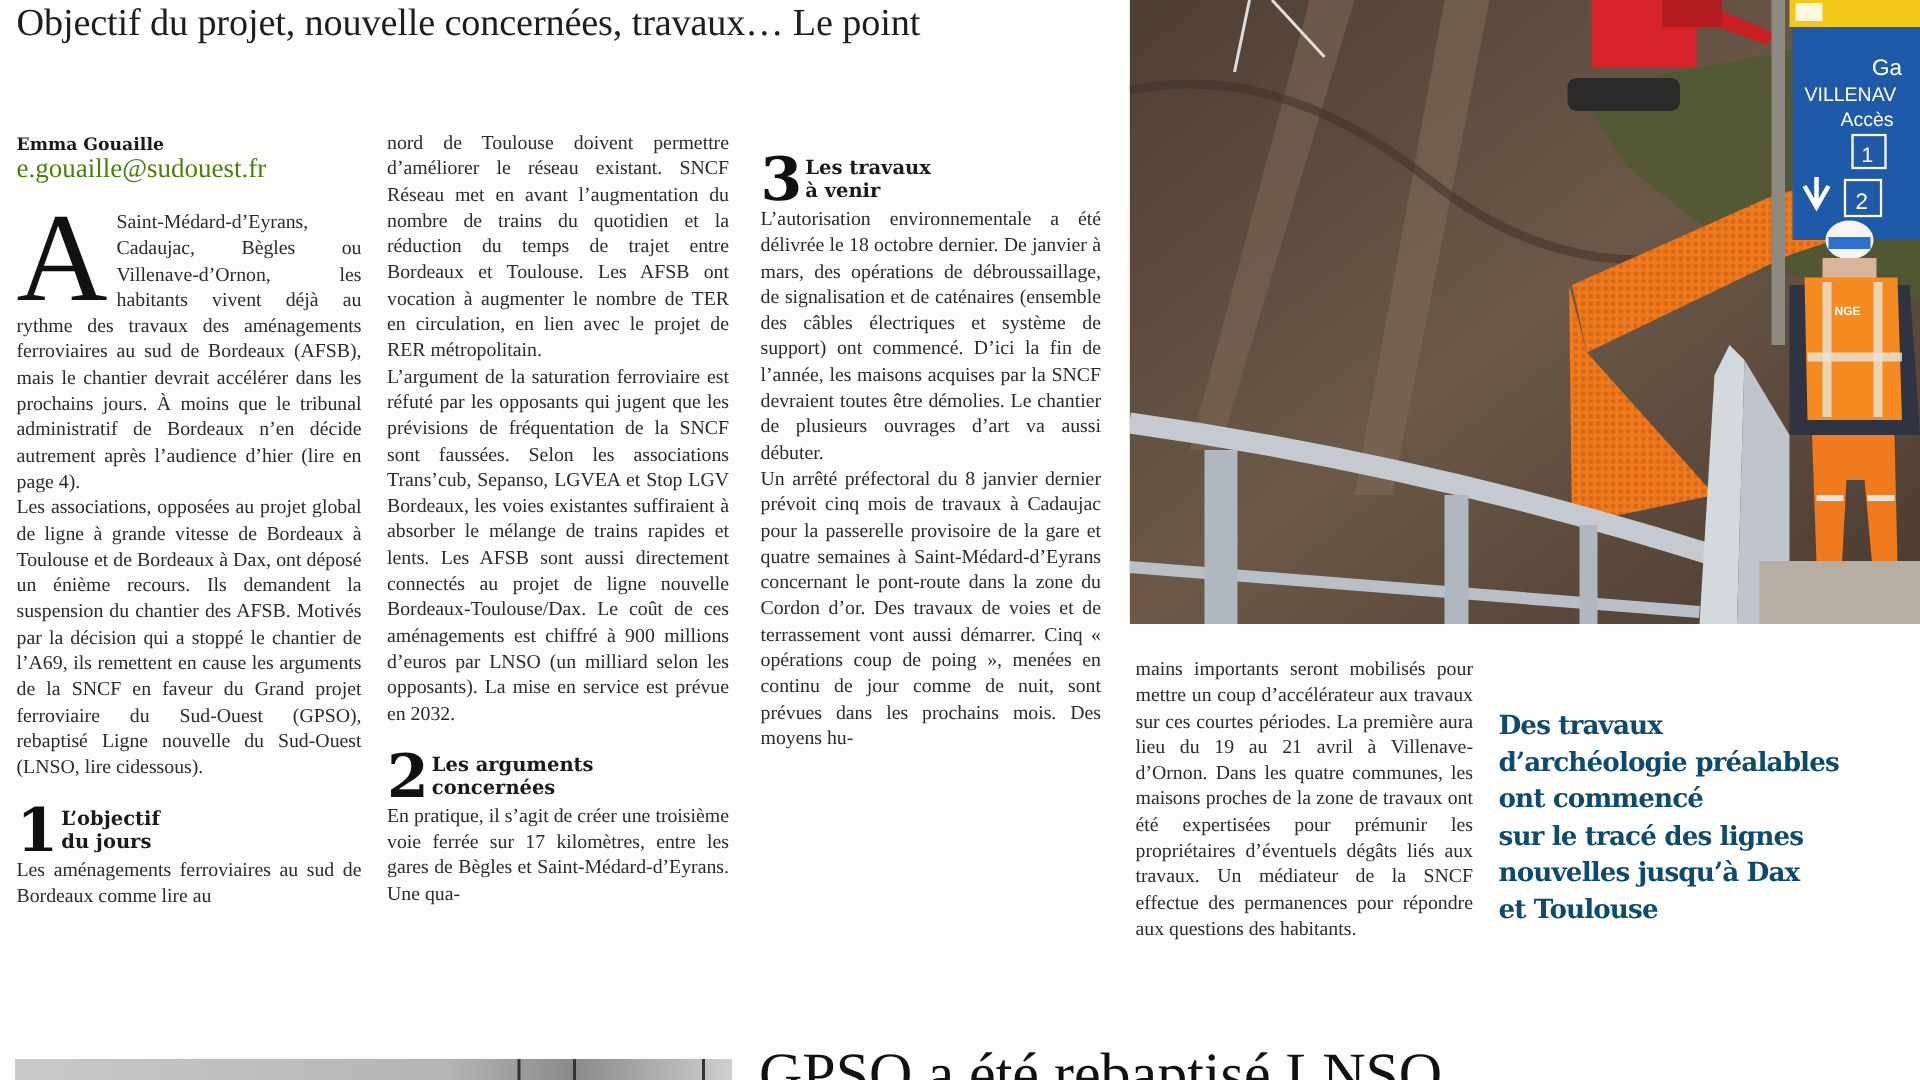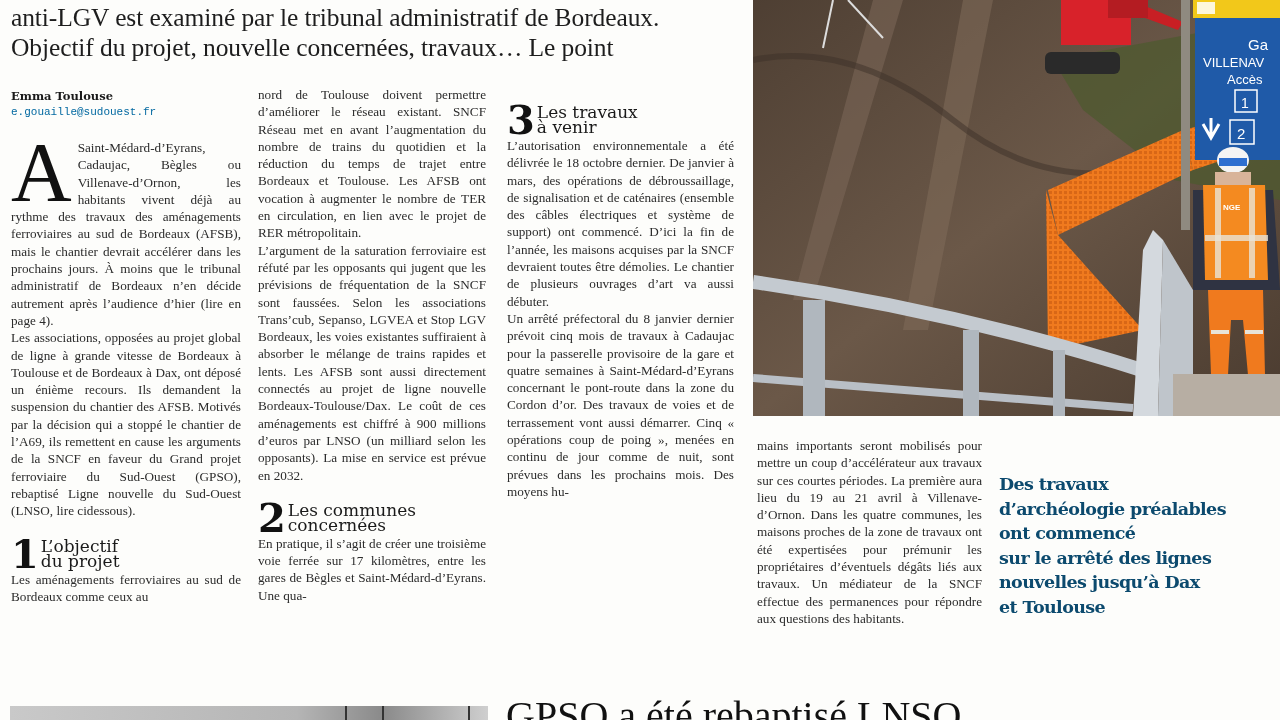--- a/index.html
+++ b/index.html
@@ -41,7 +41,6 @@
 <body>
 
 <div class="deck">
-  <span class="line l1">anti-LGV est examiné par le tribunal administratif de Bordeaux.</span>
   <span class="line">Objectif du projet, nouvelle concernées, travaux… Le point</span>
 </div>
 

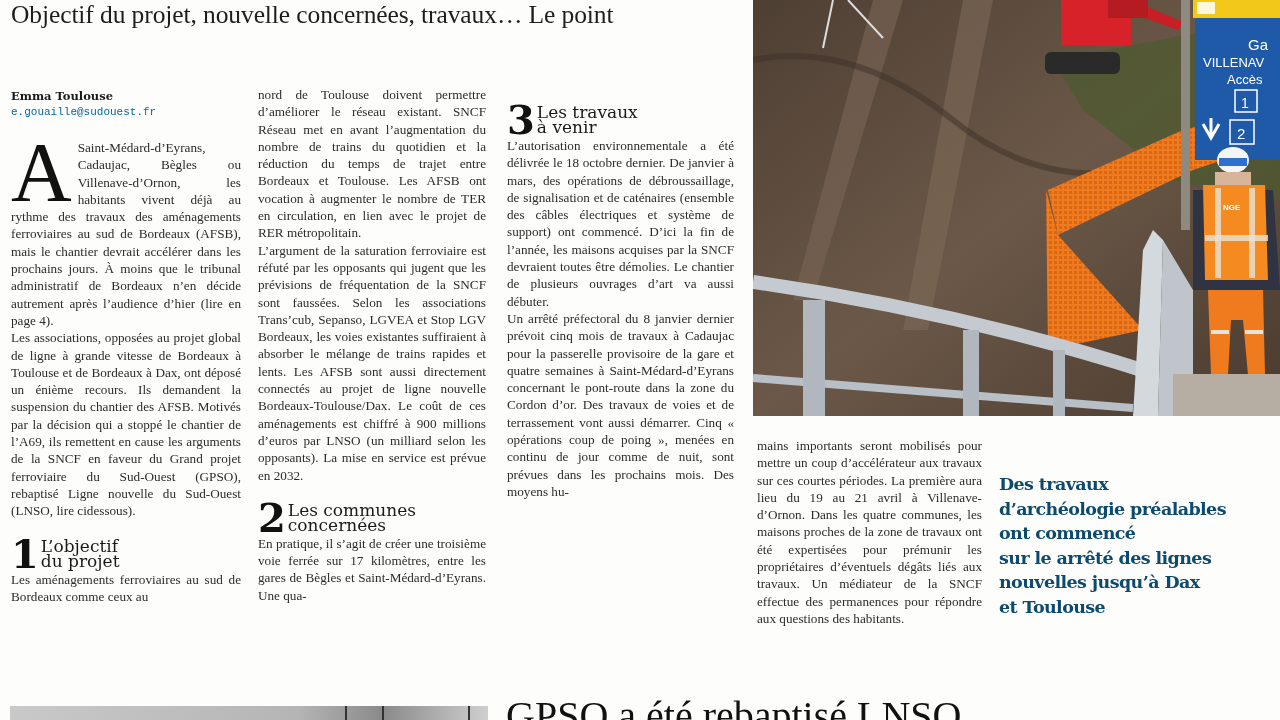--- a/index.html
+++ b/index.html
@@ -45,7 +45,7 @@
 </div>
 
 <div class="col col1">
-  <div class="byline-name">Emma Toulouse</div>
+  <div class="byline-name">Emma Gouaille</div>
   <div class="byline-email">e.gouaille@sudouest.fr</div>
   <p class="lead">
     <span class="dropcap">A</span>

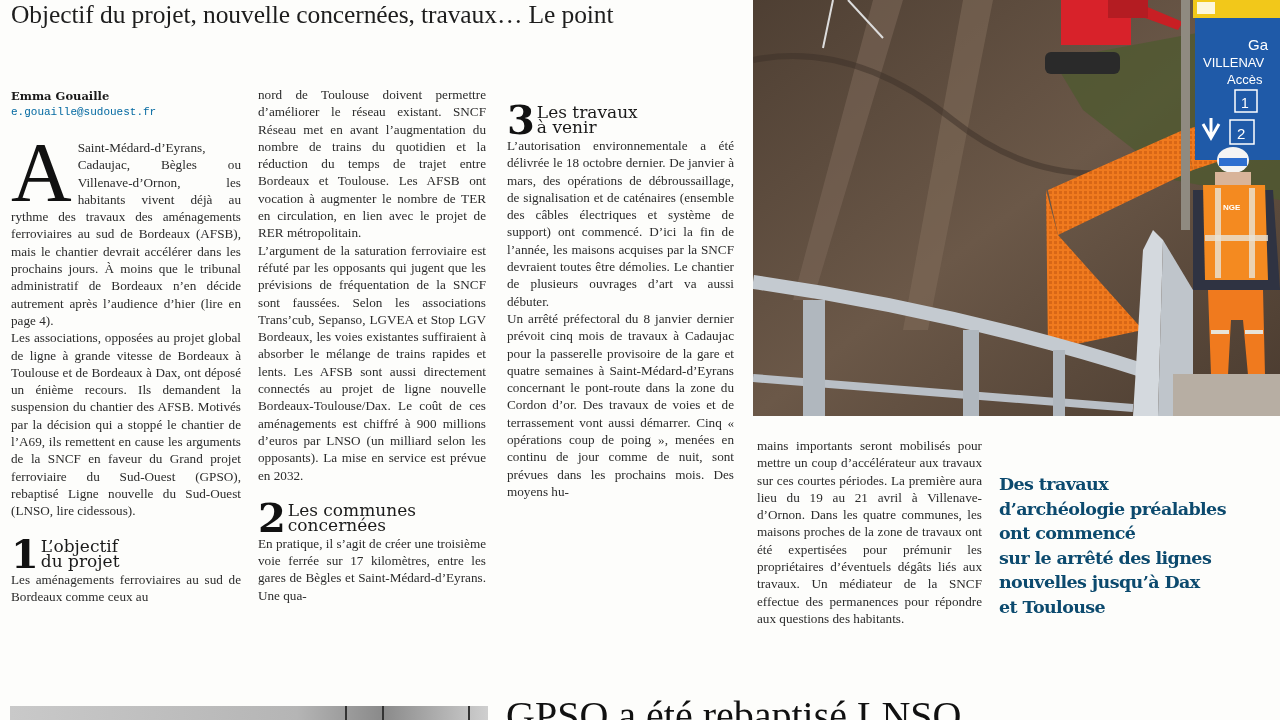--- a/index.html
+++ b/index.html
@@ -18,7 +18,7 @@
   .col4 { left: 757px; top: 437px; width: 225px; }
 
   .byline-name { font-family: "DejaVu Serif", serif; font-weight: bold; font-size: 11.5px; line-height: 16px; color: #1a1a1a; margin-top: 2px; }
-  .byline-email { font-family: Liberation Mono, monospace; font-size: 11px; line-height: 16px; color: #0369a1; margin-bottom: 19px; }
+  .byline-email { font-family: Liberation Serif, serif; font-size: 18px; line-height: 16px; color: #4d7c0f; margin-bottom: 19px; }
 
   .lead { position: relative; }
   .dropcap { float: left; font-family: "Liberation Serif", serif; font-size: 84px; line-height: 64px; height: 66px; margin: 2px 6px 0 0; color: #111; font-weight: normal; }

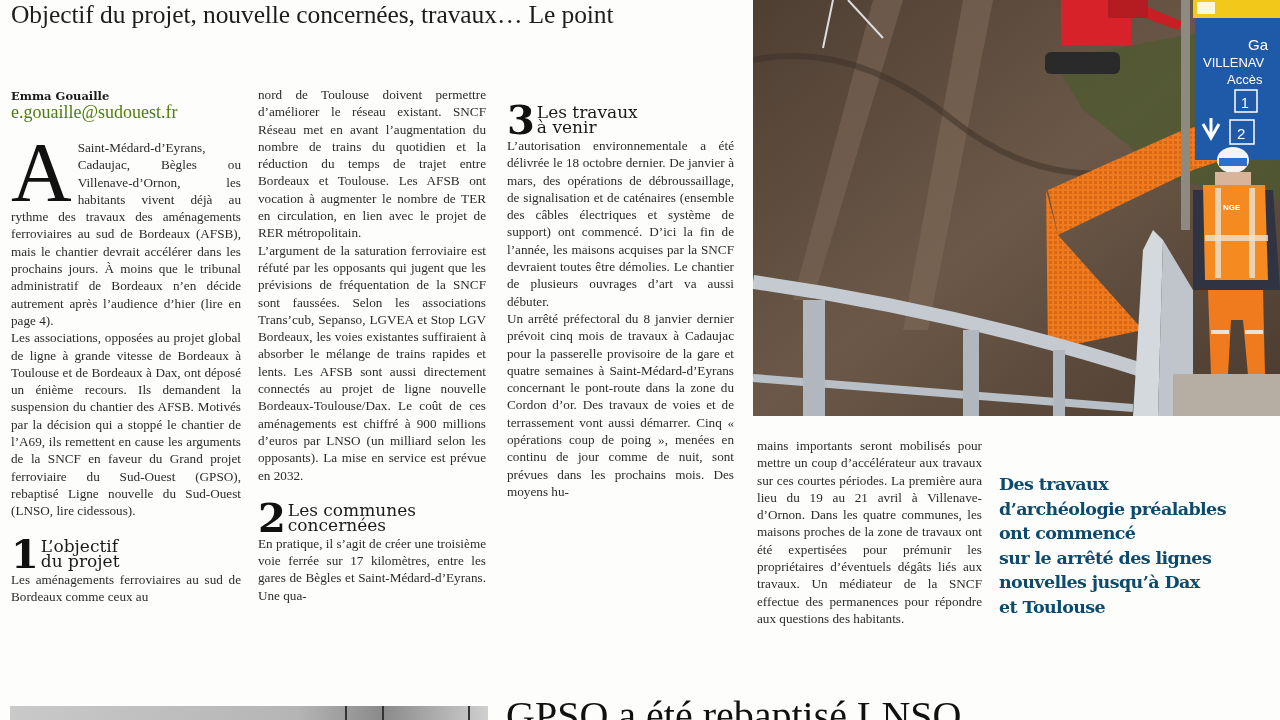--- a/index.html
+++ b/index.html
@@ -25,7 +25,7 @@
 
   .section-head { display: flex; align-items: flex-end; margin: 16px 0 0 0; height: 35px; }
   .section-num { font-family: "DejaVu Serif", serif; font-weight: bold; font-size: 40px; line-height: 34px; color: #111; margin-right: 2px; }
-  .section-title { font-family: "DejaVu Serif", serif; font-weight: normal; font-size: 17px; line-height: 15px; color: #1a1a1a; padding-bottom: 2px; }
+  .section-title { font-family: "DejaVu Serif", serif; font-weight: bold; font-size: 13px; line-height: 15px; color: #1a1a1a; padding-bottom: 2px; }
 
   .photo { position: absolute; left: 753px; top: 0; width: 527px; height: 416px; overflow: hidden; background: #fef9c3; }
   .photo svg { display: block; }

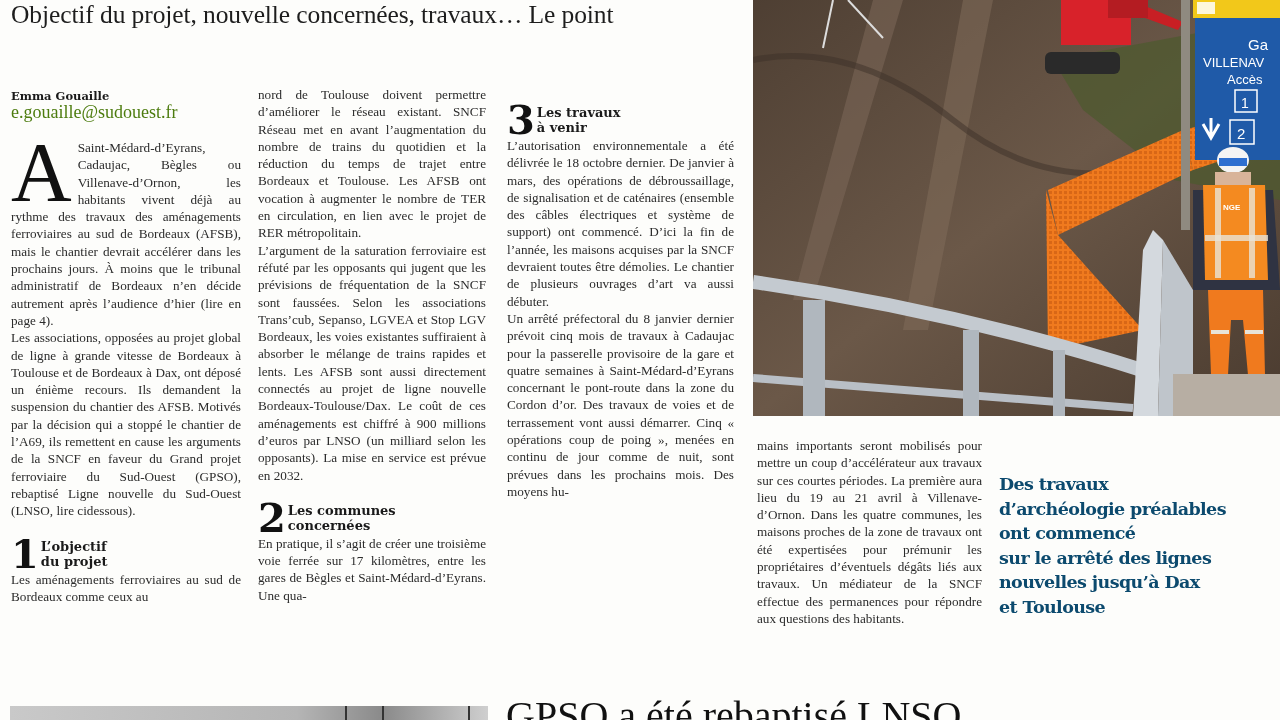--- a/index.html
+++ b/index.html
@@ -68,7 +68,7 @@
   <div class="section-head">
     <span class="section-num">2</span>
     <span class="section-title">
-      <span>Les communes</span><br>
+      <span>Les arguments</span><br>
       <span>concernées</span>
     </span>
   </div>

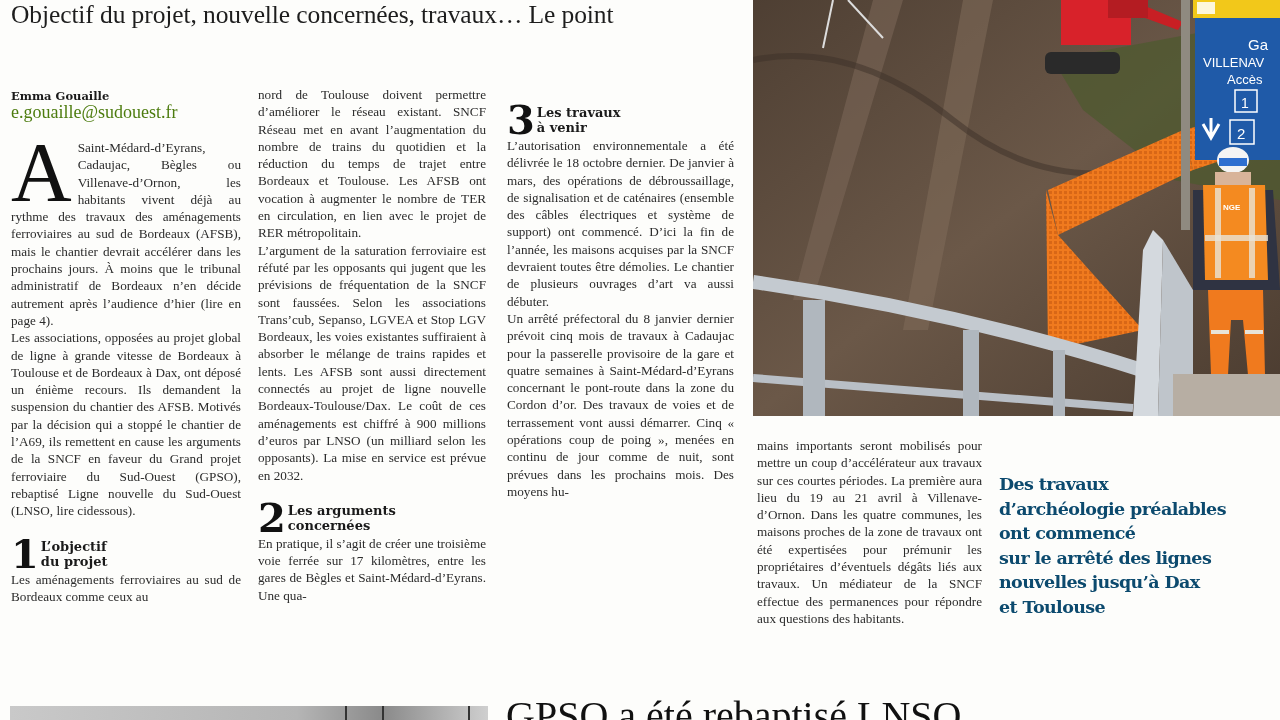--- a/index.html
+++ b/index.html
@@ -56,7 +56,7 @@
     <span class="section-num">1</span>
     <span class="section-title">
       <span>L’objectif</span><br>
-      <span>du projet</span>
+      <span>du jours</span>
     </span>
   </div>
   <p>Les aménagements ferroviaires au sud de Bordeaux comme ceux au</p>

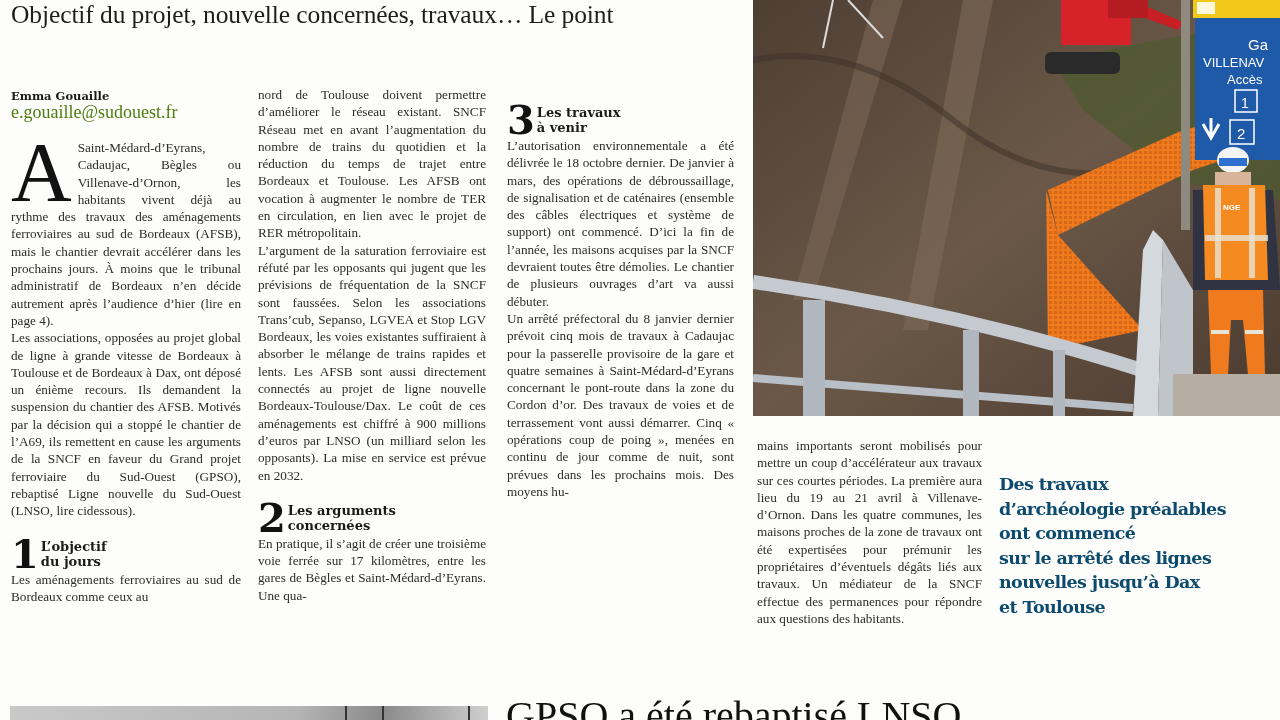--- a/index.html
+++ b/index.html
@@ -174,7 +174,7 @@
   <span>Des travaux</span>
   <span>d’archéologie préalables</span>
   <span>ont commencé</span>
-  <span>sur le arrêté des lignes</span>
+  <span>sur le tracé des lignes</span>
   <span>nouvelles jusqu’à Dax</span>
   <span>et Toulouse</span>
 </div>

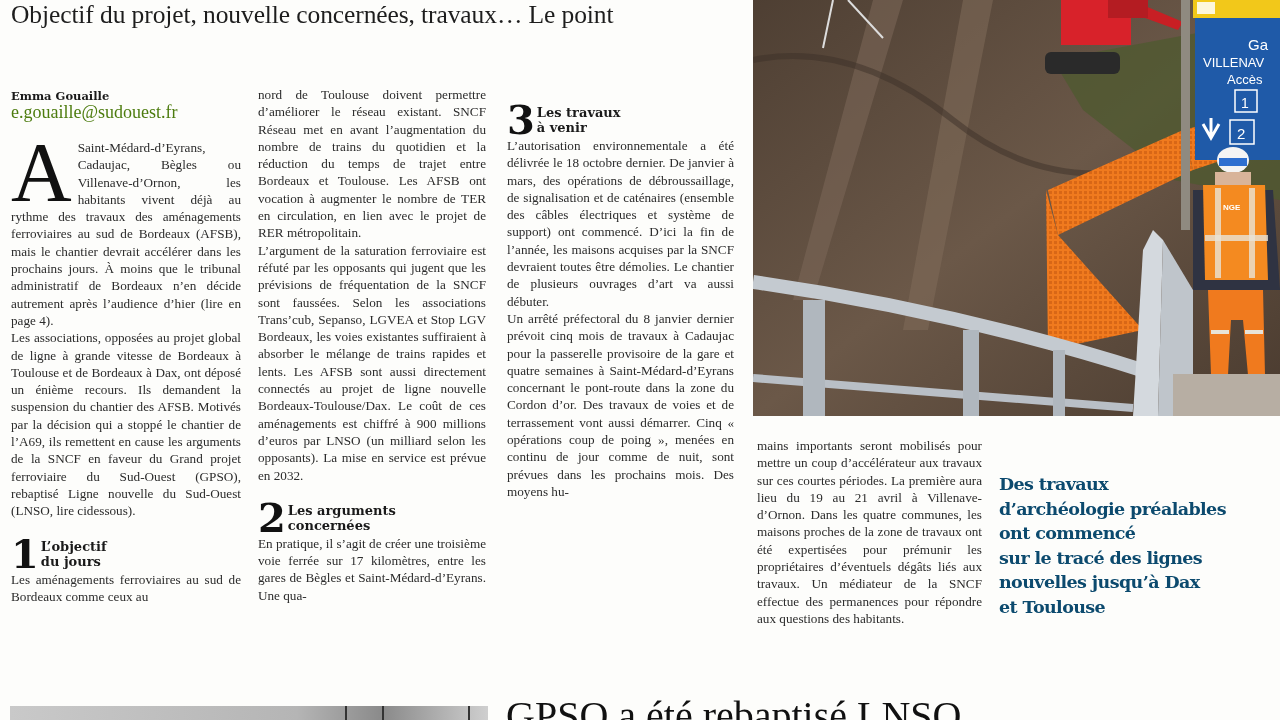--- a/index.html
+++ b/index.html
@@ -59,7 +59,7 @@
       <span>du jours</span>
     </span>
   </div>
-  <p>Les aménagements ferroviaires au sud de Bordeaux comme ceux au</p>
+  <p>Les aménagements ferroviaires au sud de Bordeaux comme lire au</p>
 </div>
 
 <div class="col col2">

